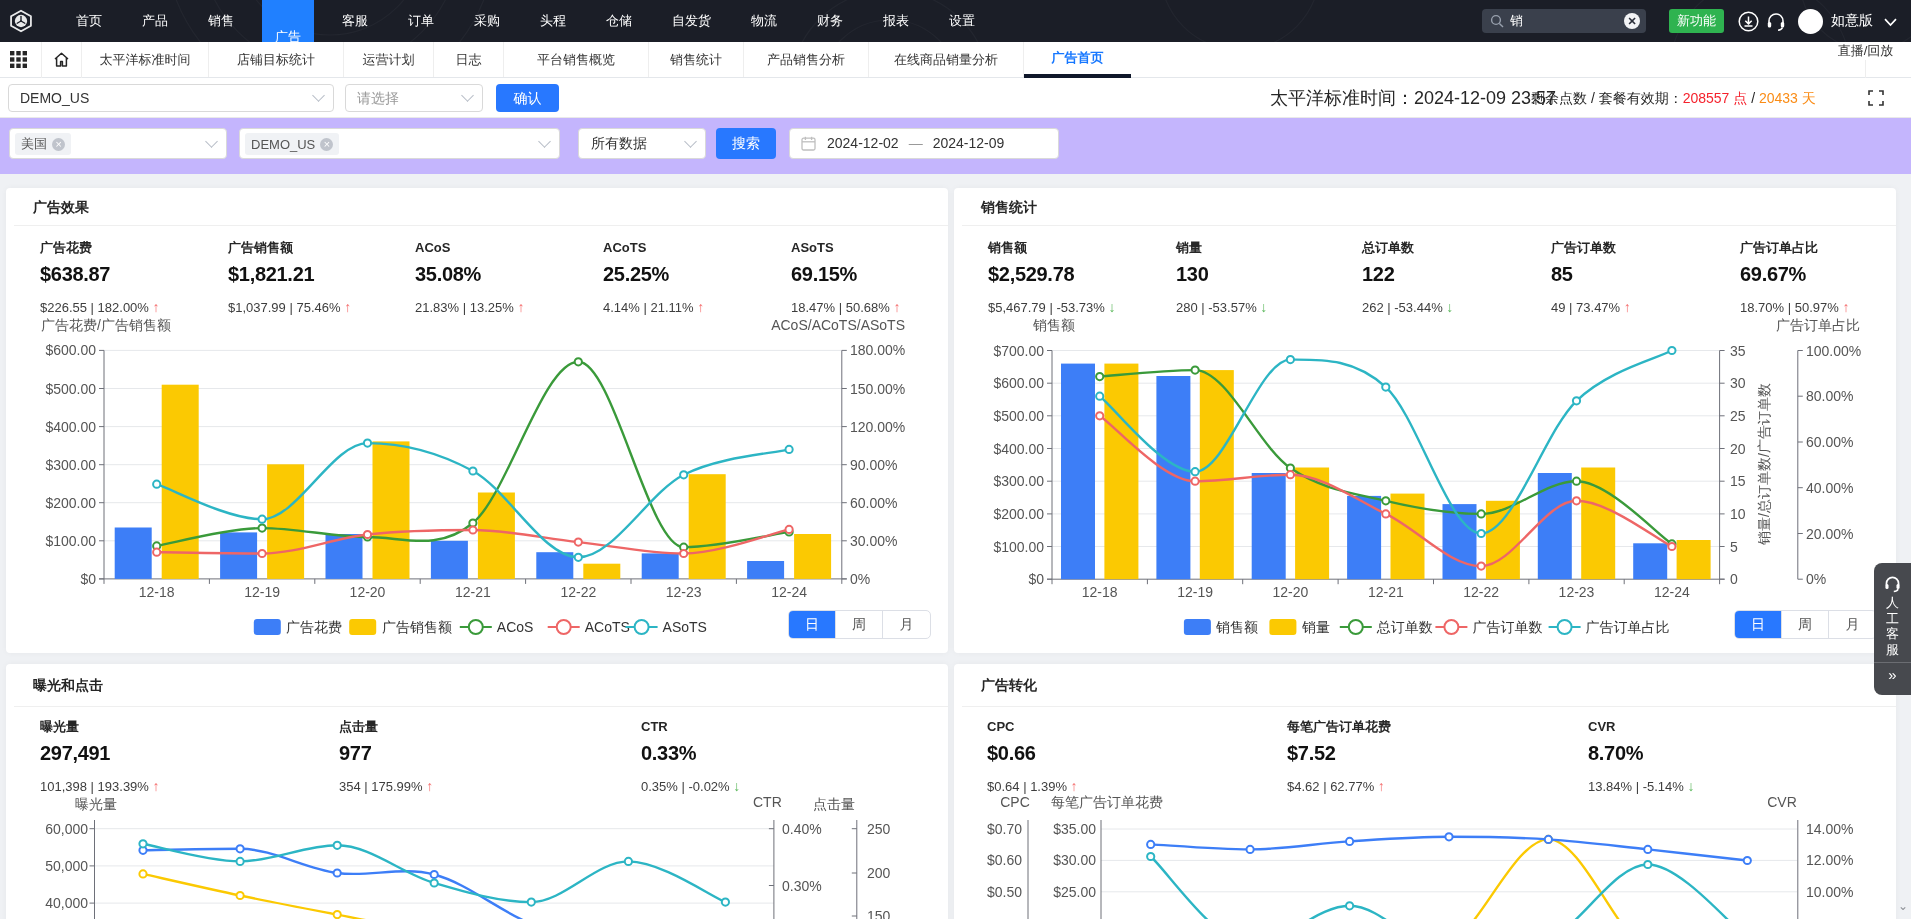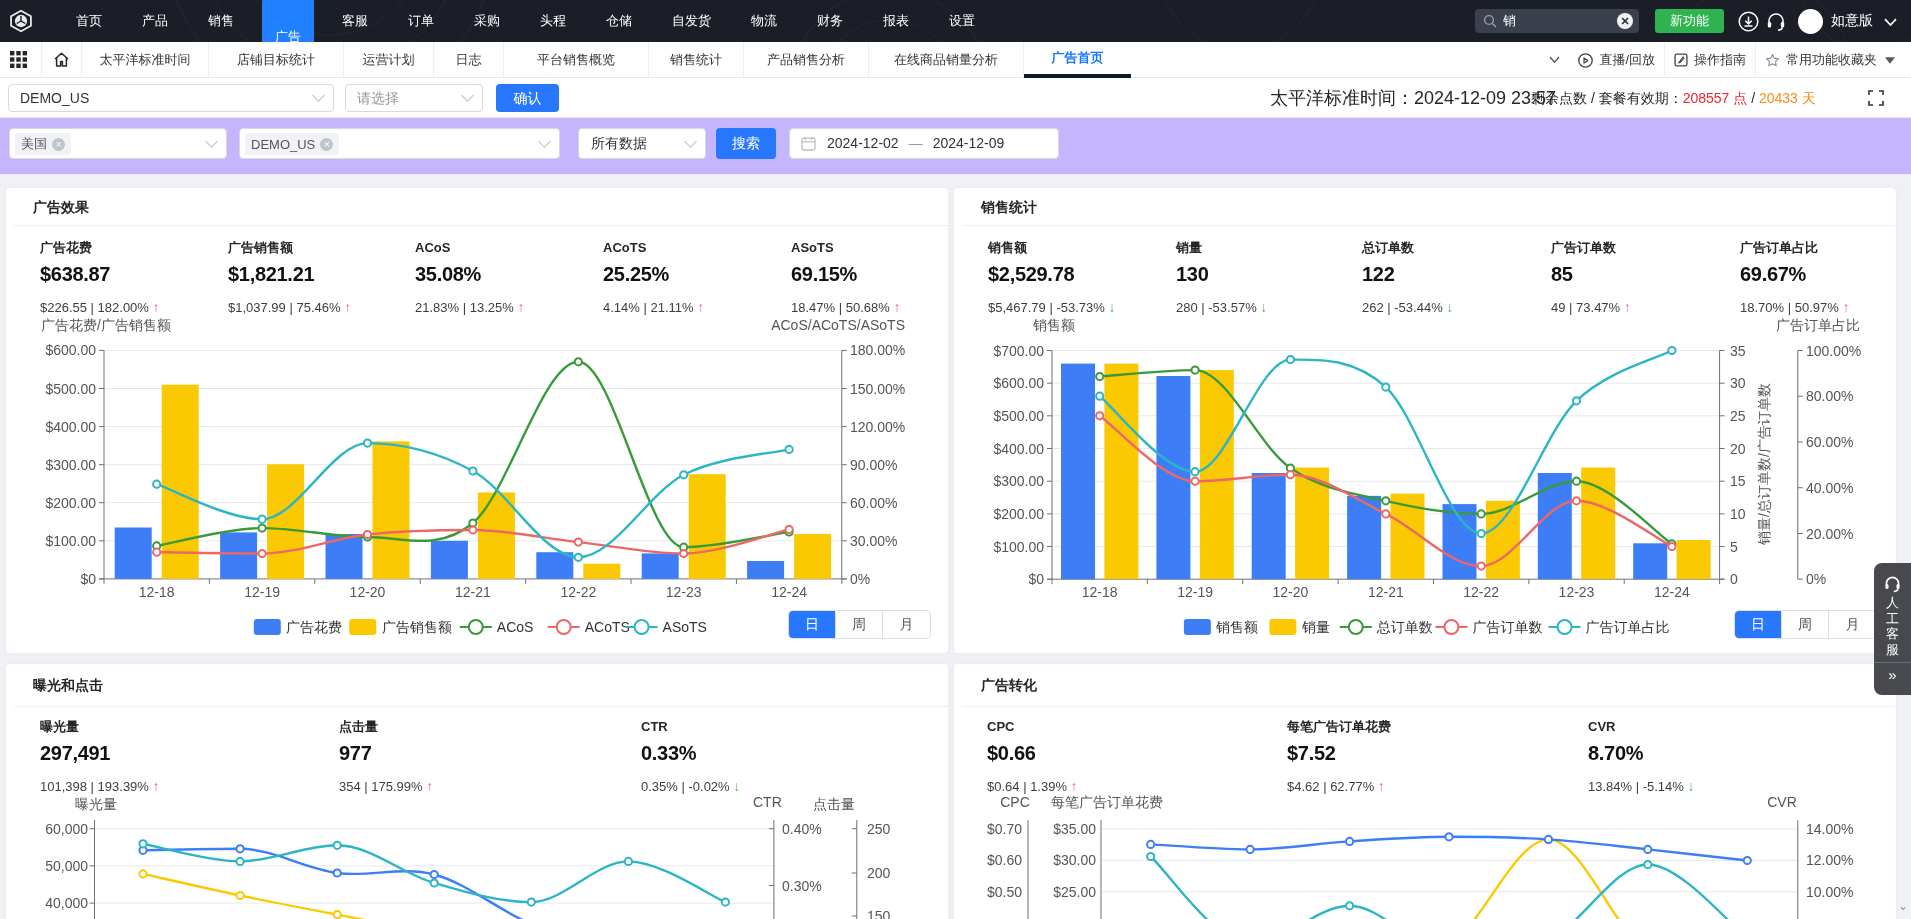--- a/index.html
+++ b/index.html
@@ -91,7 +91,7 @@
       <span style="flex:1">销</span>
       <span style="width:16px;height:16px;border-radius:50%;background:#F2F3F5;color:#2B2F3A;font-size:11px;font-weight:bold;line-height:16px;text-align:center;margin-right:6px">✕</span>
     </div>
-    <div class="newbtn" style="margin-left:16px;width:69px">新功能</div>
+    <div class="newbtn" style="margin-left:23px;width:55px">新功能</div>
     <svg width="21" height="21" viewBox="0 0 21 21" style="margin-left:14px">
         <circle cx="10.5" cy="10.5" r="9.3" fill="none" stroke="#fff" stroke-width="1.5"></circle>
         <path d="M10.5 5.5 v7 M7.3 9.7 l3.2 3.2 3.2-3.2 M6.5 15 h8" stroke="#fff" stroke-width="1.5" fill="none"></path>

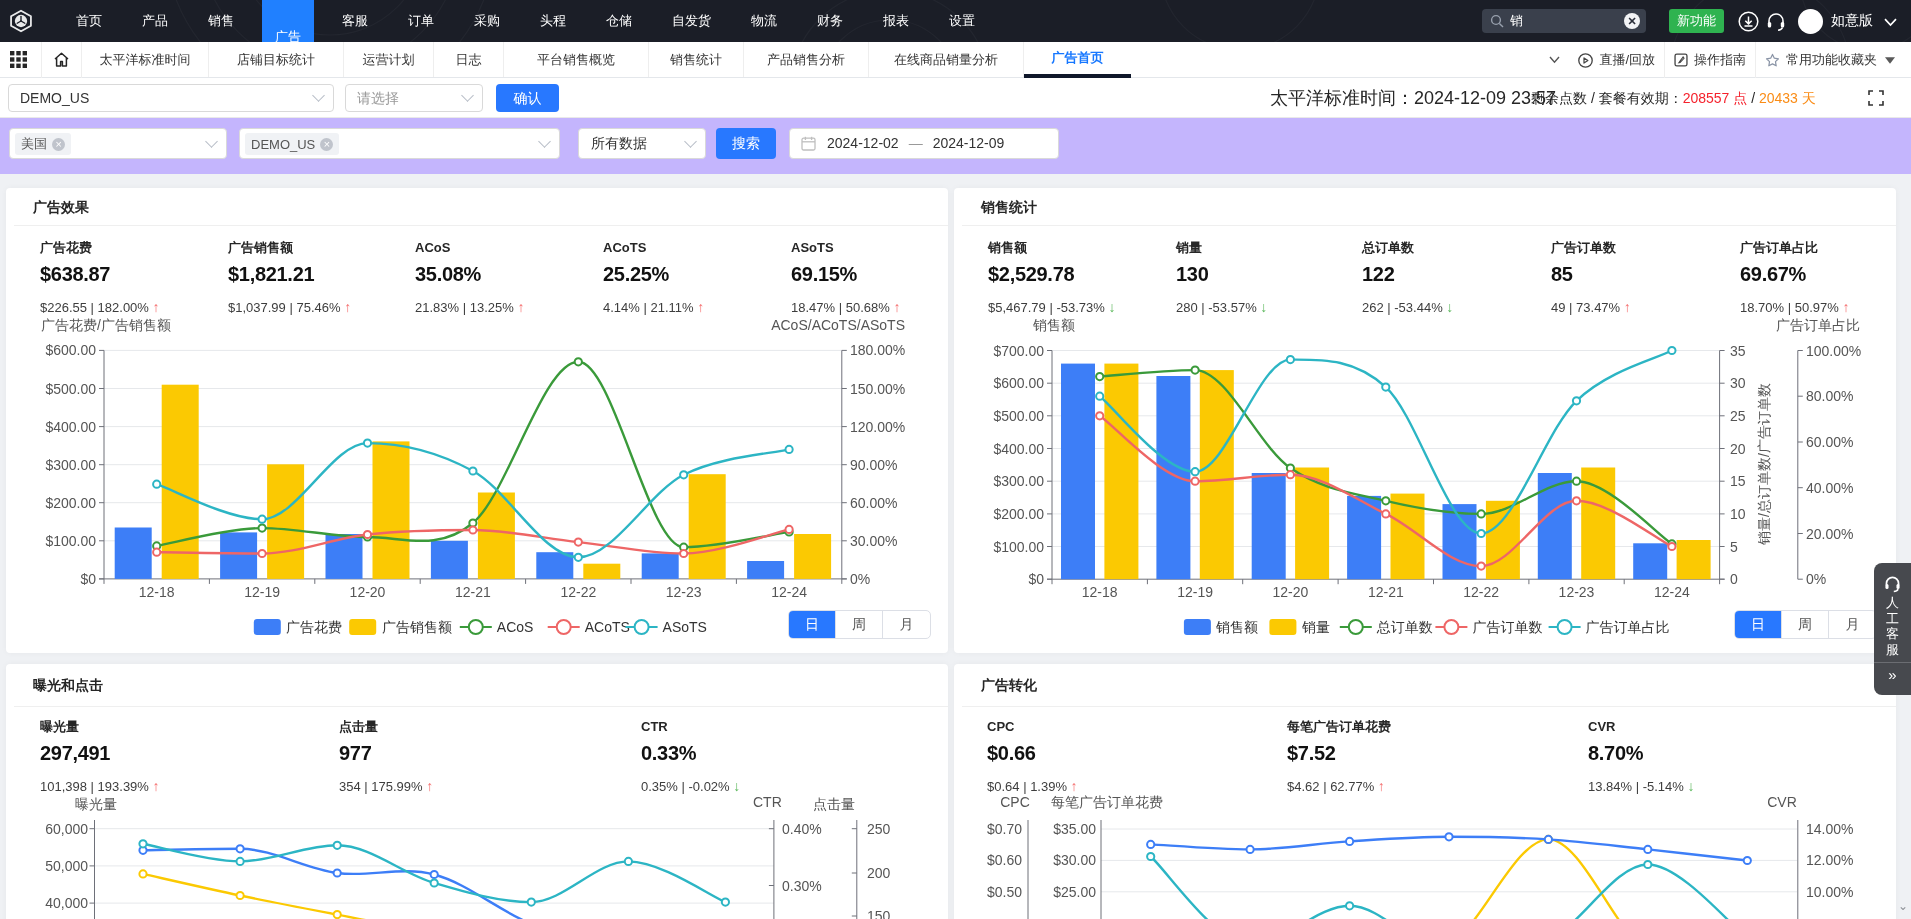--- a/index.html
+++ b/index.html
@@ -16,7 +16,7 @@
 .sep { width:1px; height:36px; background:#EEEEEE; flex:none; }
 .tab { text-align:center; line-height:35px; white-space:nowrap; border-right:1px solid #EEEEEE; }
 .tab-act { color:#1677FF; font-weight:bold; border-bottom:4px solid #0f172a; border-right:none; line-height:33px; }
-.tabr { position:absolute; right:0; top:42px; height:36px; display:flex; align-items:center; font-size:13px; color:#333; }
+.tabr { position:absolute; right:0; top:42px; height:36px; display:flex; align-items:center; font-size:13px; color:#333;flex-direction:column; }
 .row3 { position:absolute; left:0; top:78px; width:1911px; height:40px; background:#fff; border-bottom:1px solid #E9E9E9; }
 .row4 { position:absolute; left:0; top:118px; width:1911px; height:56px; background:#c4b5fd; }
 .sel { position:absolute; border:1px solid #D9D9D9; border-radius:4px; background:#fff; font-size:14px; color:#333; }

